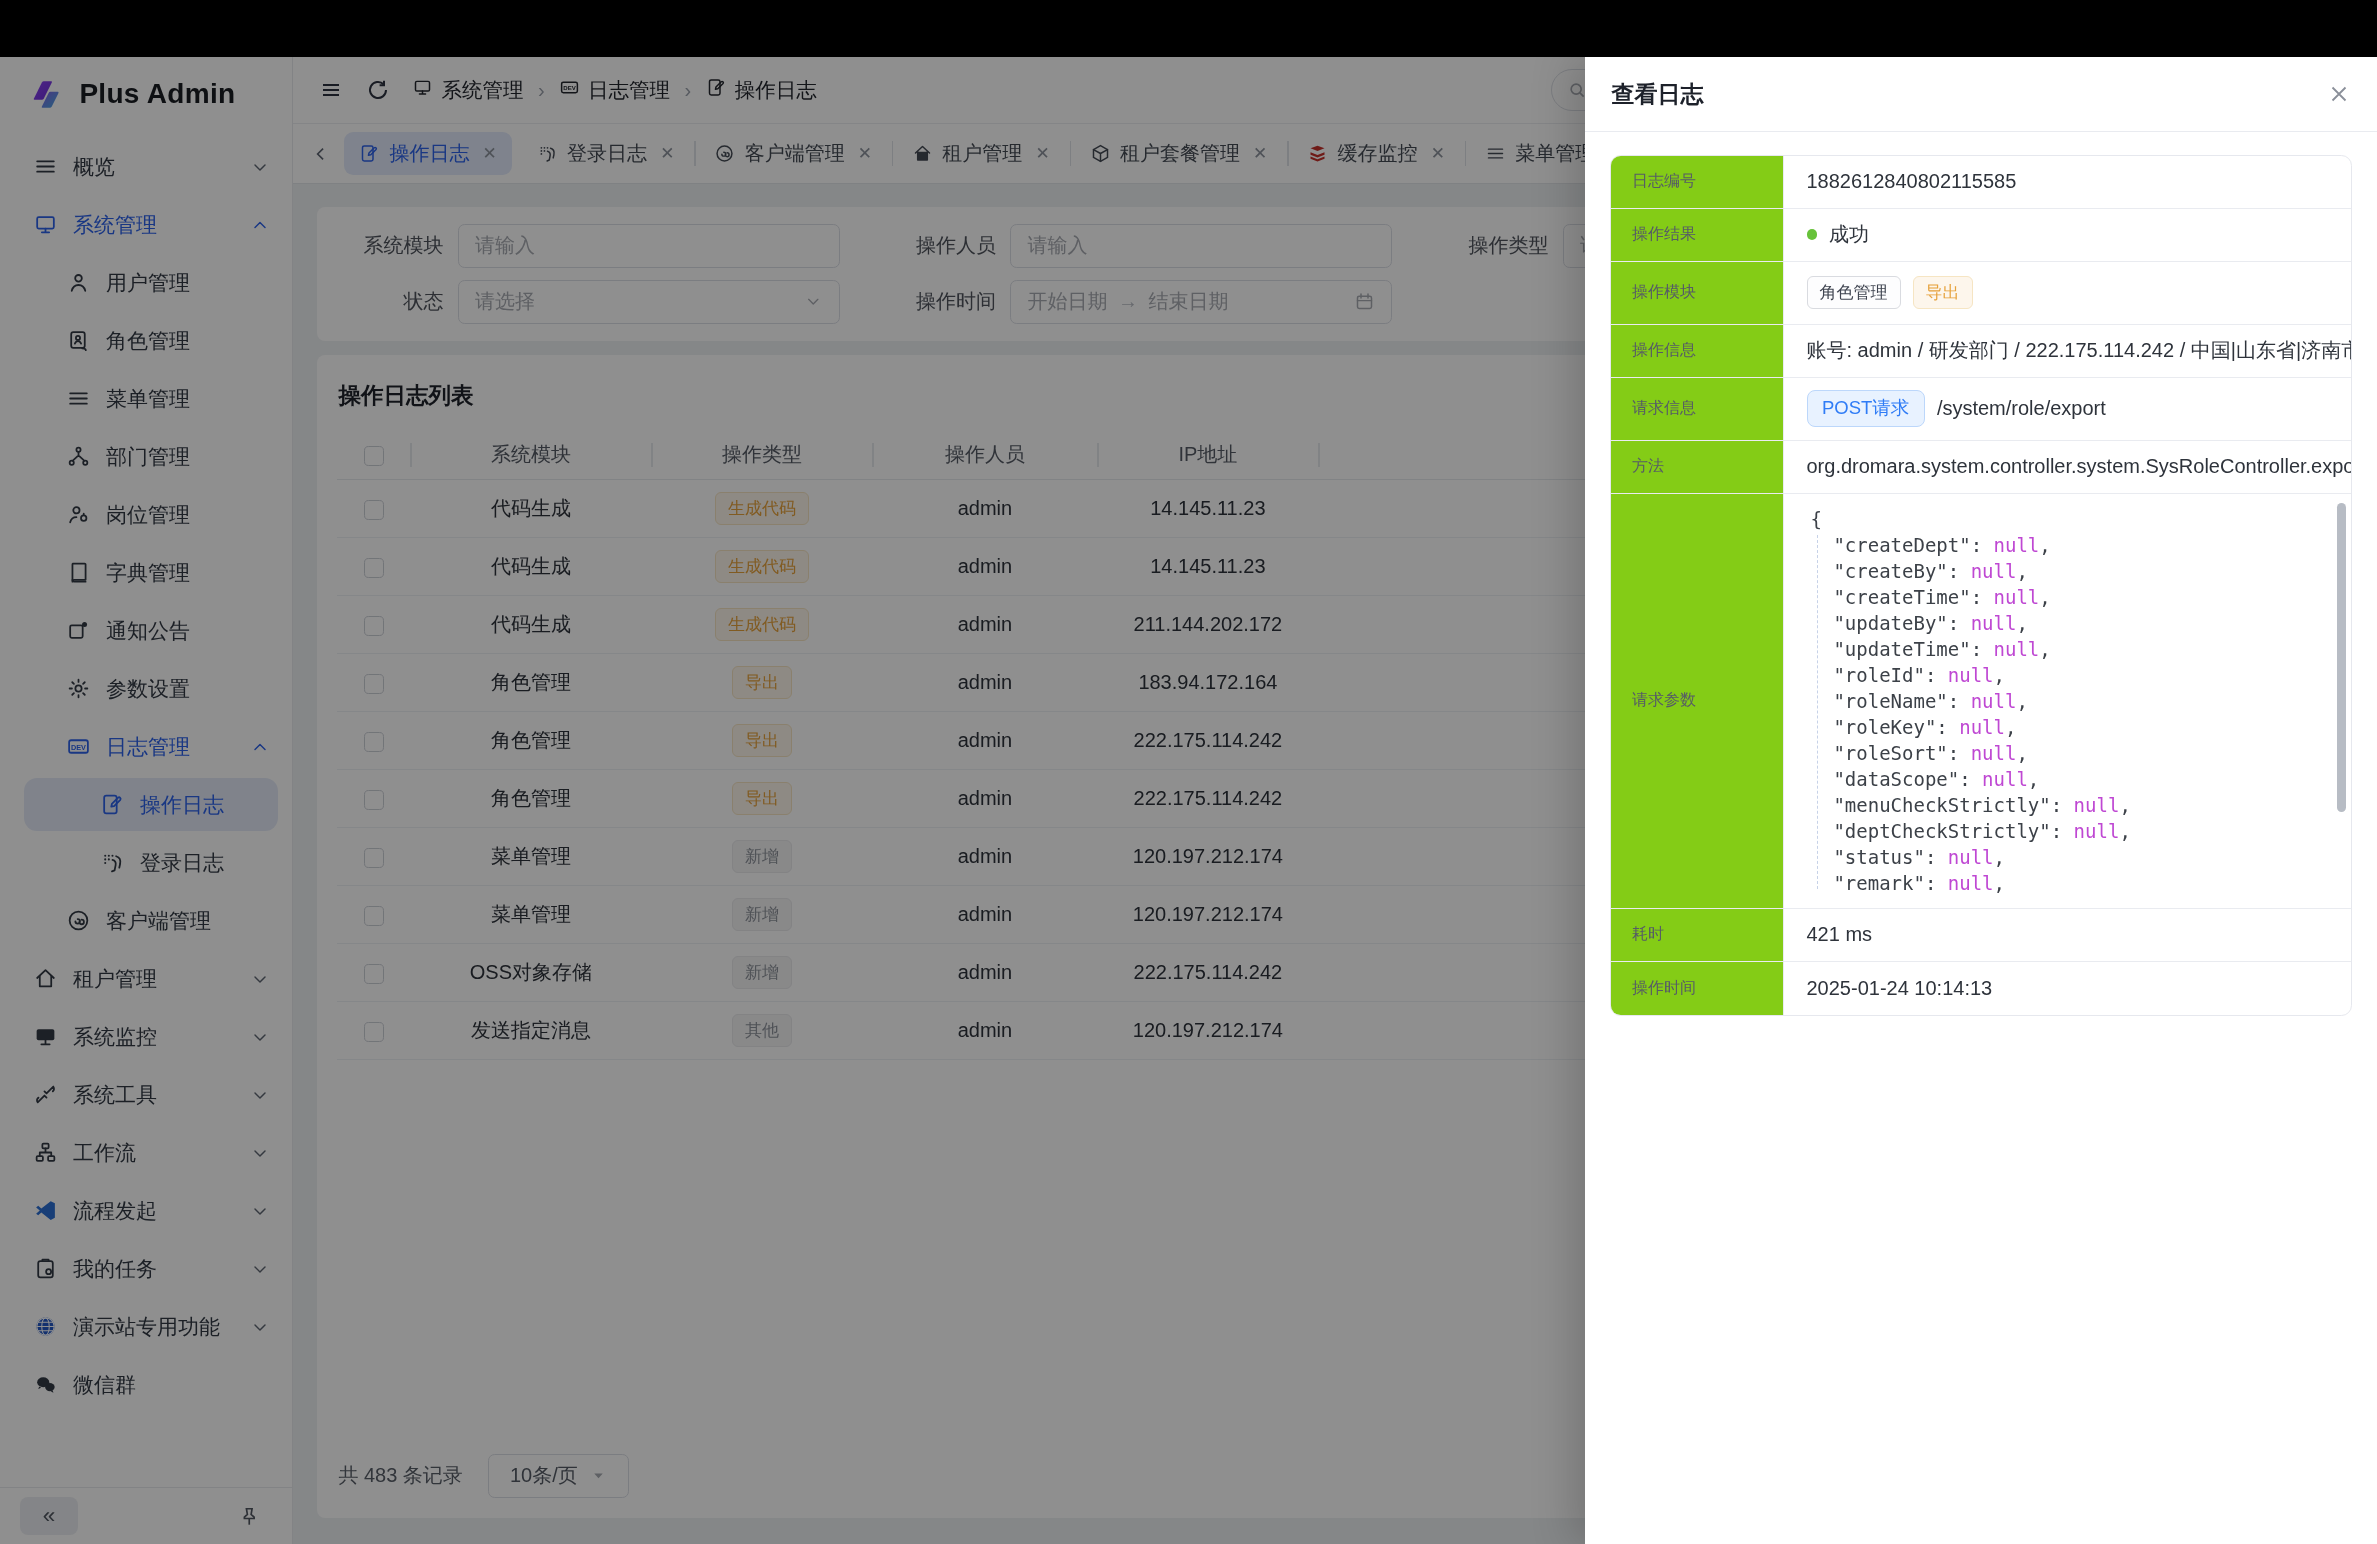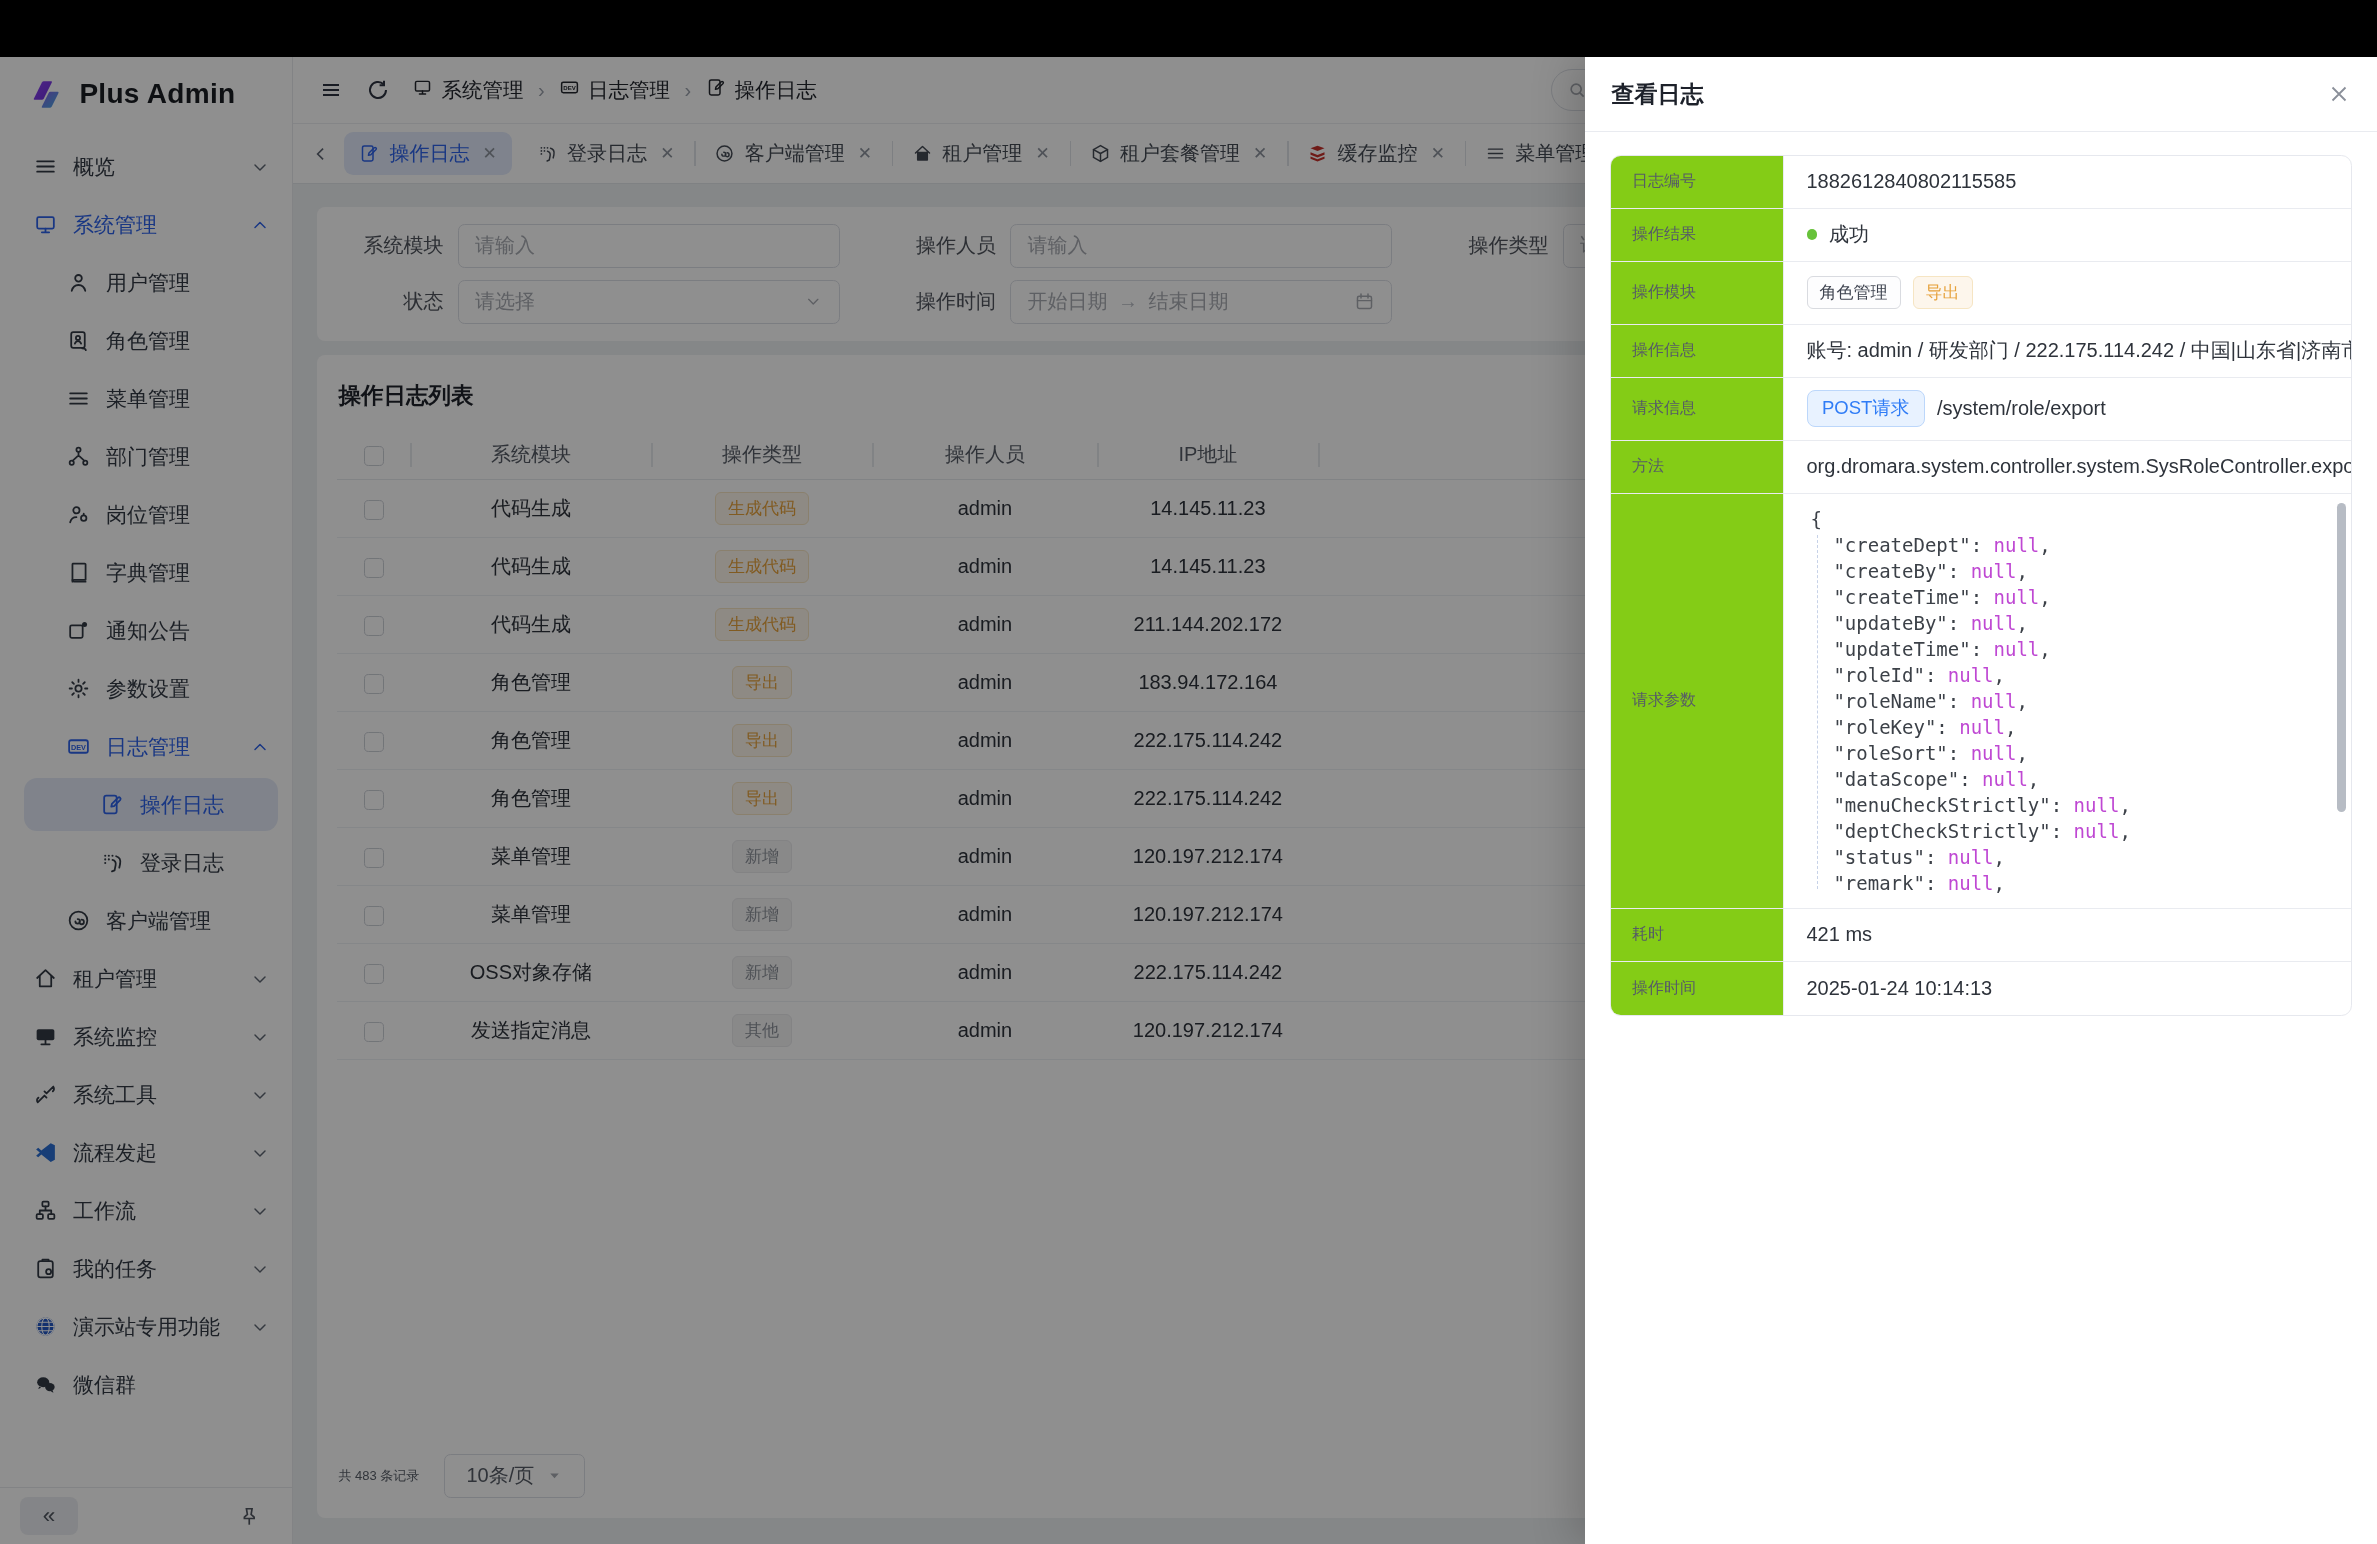--- a/index.html
+++ b/index.html
@@ -346,19 +346,6 @@
             </span>
           </div>
           <div class="side-item lv1">
-            <span class="ic" style="color: rgb(43, 111, 212);">
-              <svg viewBox="0 0 24 24" fill="none" stroke="currentColor" stroke-width="1.7" stroke-linecap="round" stroke-linejoin="round">
-                <path d="M17 3l4 2v14l-4 2-9-7-3 2.5-2-1.5 3.5-3L3 9l2-1.5L8 10l9-7z" fill="currentColor" stroke="none"></path>
-              </svg>
-            </span>
-            <span>流程发起</span>
-            <span class="chev">
-              <svg viewBox="0 0 24 24" fill="none" stroke="currentColor" stroke-width="1.7" stroke-linecap="round" stroke-linejoin="round">
-                <path d="M6 9.5l6 6 6-6"></path>
-              </svg>
-            </span>
-          </div>
-          <div class="side-item lv1">
             <span class="ic">
               <svg viewBox="0 0 24 24" fill="none" stroke="currentColor" stroke-width="1.7" stroke-linecap="round" stroke-linejoin="round">
                 <rect x="9" y="3.5" width="6" height="4.5" rx="1"></rect>
@@ -368,6 +355,19 @@
               </svg>
             </span>
             <span>工作流</span>
+            <span class="chev">
+              <svg viewBox="0 0 24 24" fill="none" stroke="currentColor" stroke-width="1.7" stroke-linecap="round" stroke-linejoin="round">
+                <path d="M6 9.5l6 6 6-6"></path>
+              </svg>
+            </span>
+          </div>
+          <div class="side-item lv1">
+            <span class="ic" style="color: rgb(43, 111, 212);">
+              <svg viewBox="0 0 24 24" fill="none" stroke="currentColor" stroke-width="1.7" stroke-linecap="round" stroke-linejoin="round">
+                <path d="M17 3l4 2v14l-4 2-9-7-3 2.5-2-1.5 3.5-3L3 9l2-1.5L8 10l9-7z" fill="currentColor" stroke="none"></path>
+              </svg>
+            </span>
+            <span>流程发起</span>
             <span class="chev">
               <svg viewBox="0 0 24 24" fill="none" stroke="currentColor" stroke-width="1.7" stroke-linecap="round" stroke-linejoin="round">
                 <path d="M6 9.5l6 6 6-6"></path>

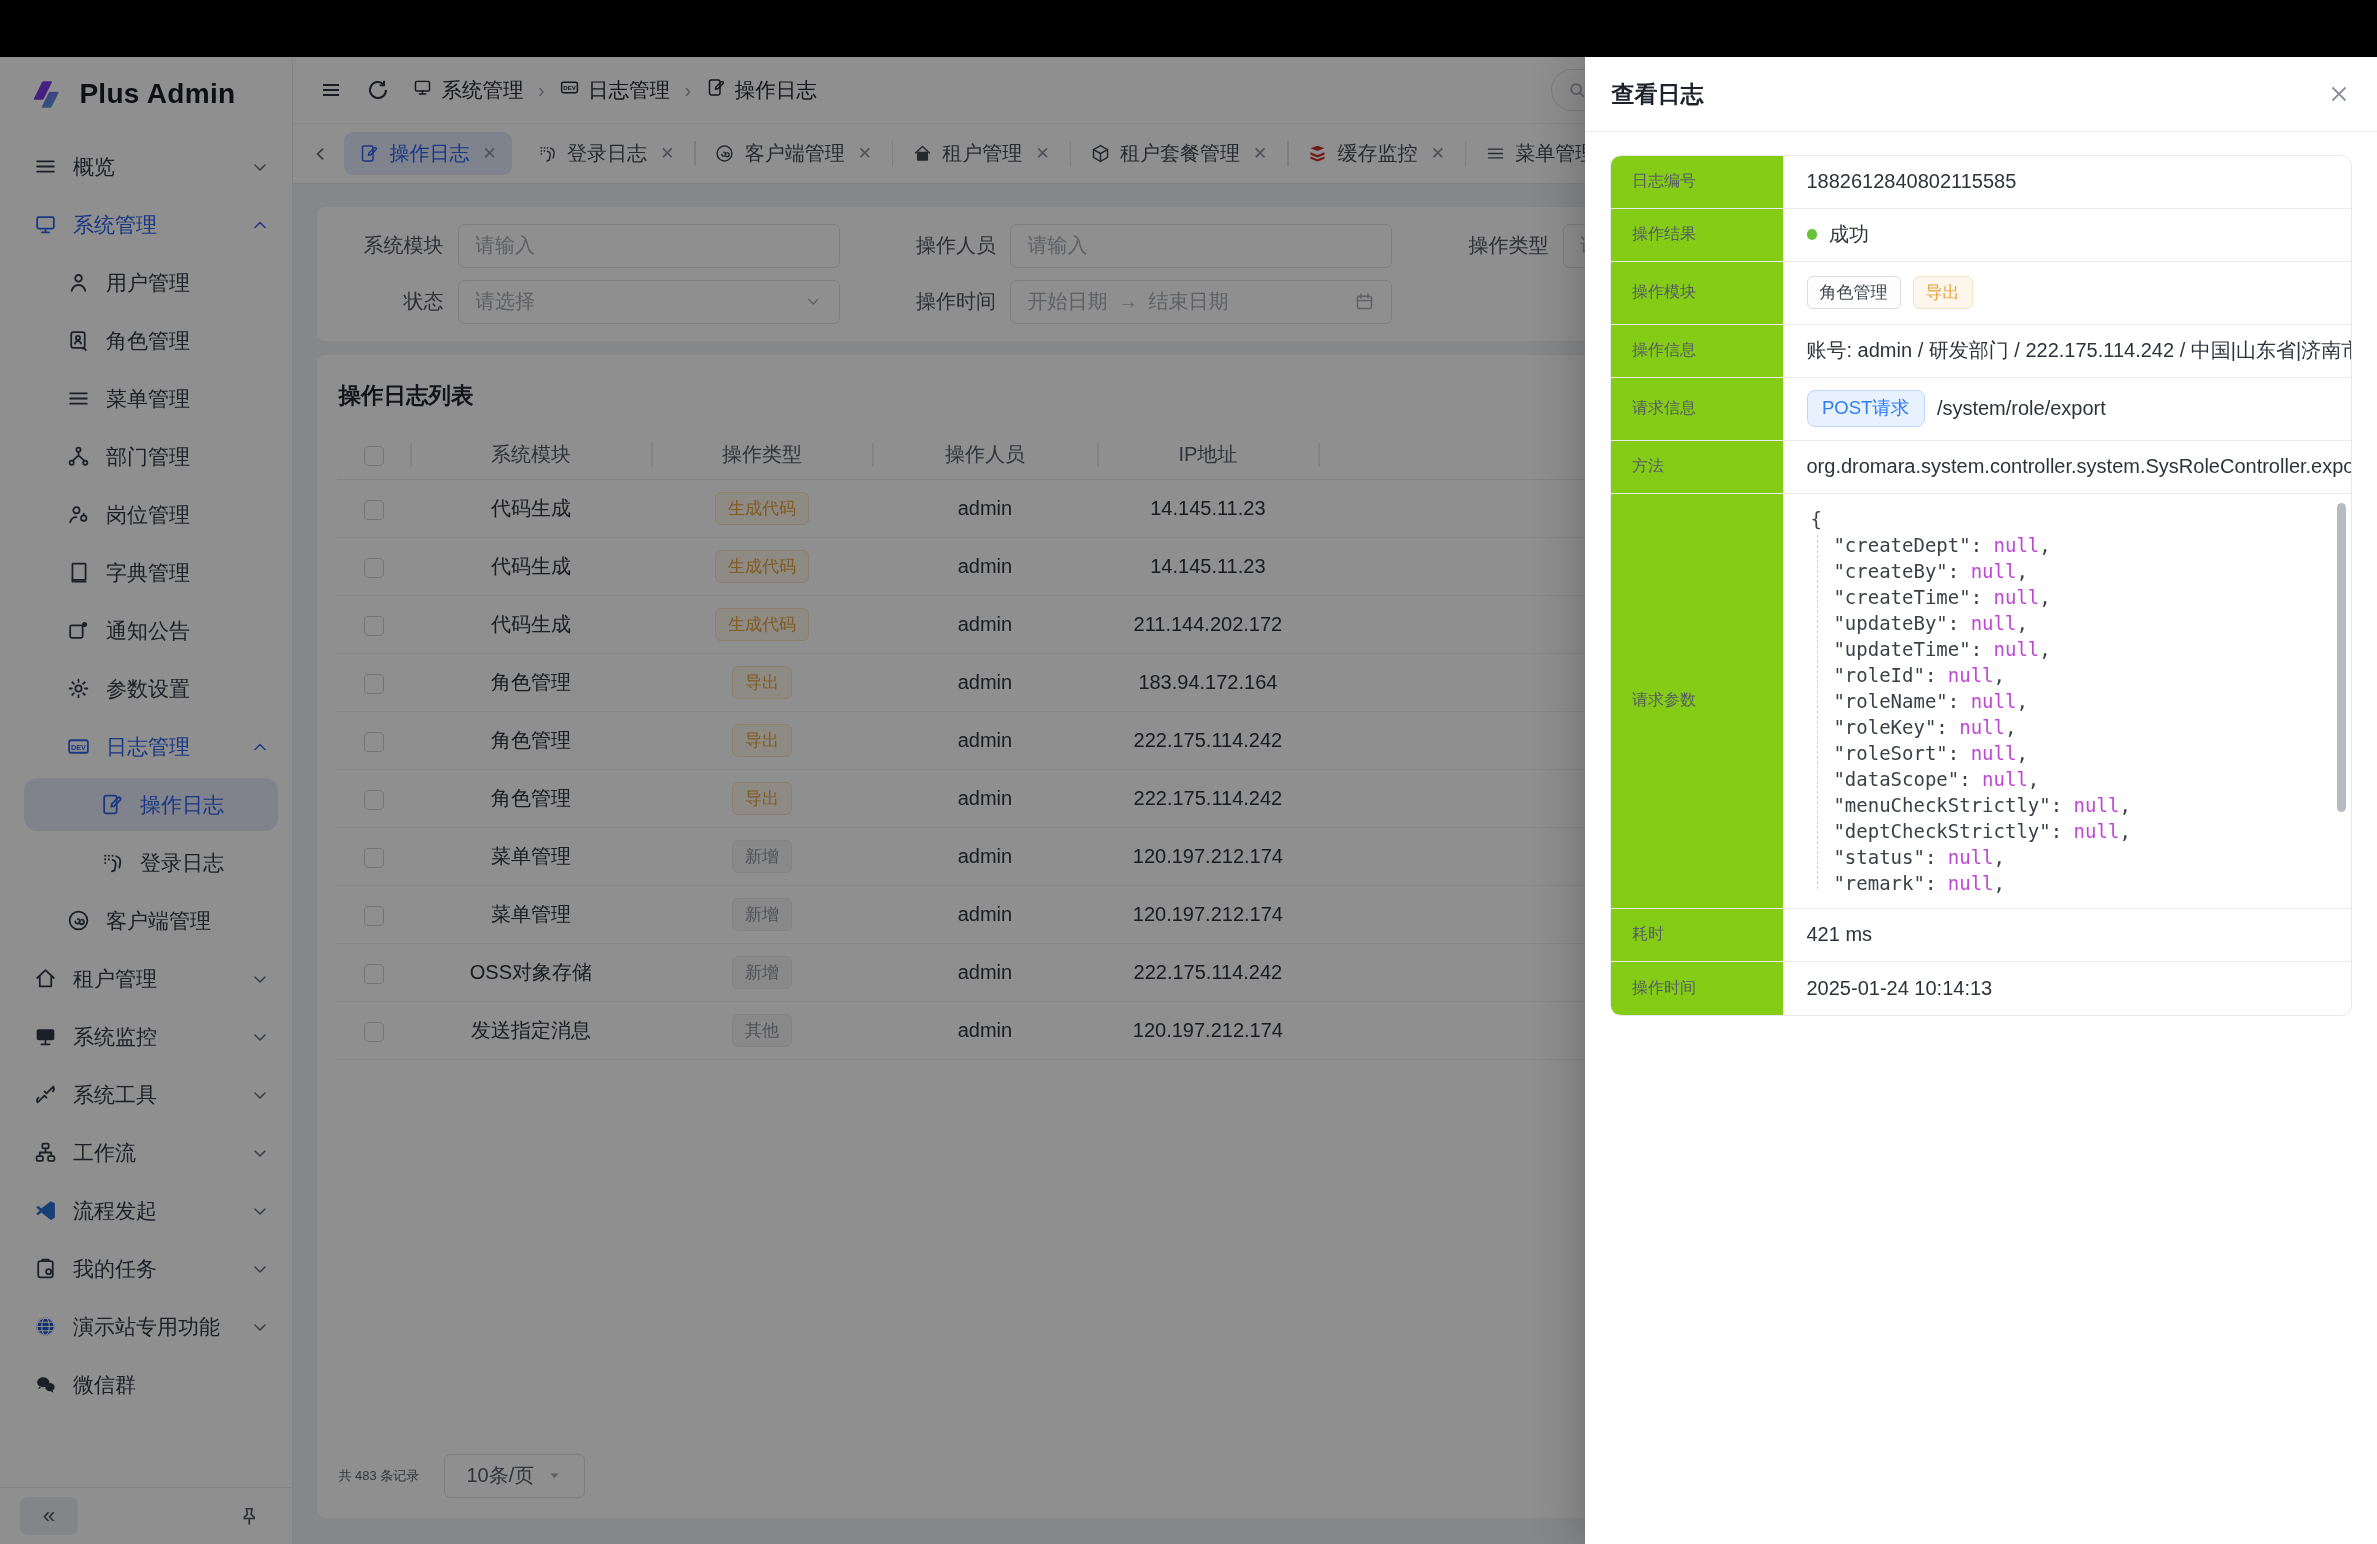--- a/index.html
+++ b/index.html
@@ -97,7 +97,7 @@
   .tag.post { color:#2f7cf6; background:#e8f2ff; border-color:#bcd7fb; font-size:18.5px; padding:8px 14.5px; border-radius:8px; }
 
   .pagination { margin-top:auto; display:flex; align-items:center; gap:25px; padding:17px 21px 20px; }
-  .pg-total { font-size:13px; color:#5a606a; }
+  .pg-total { font-size:20px; color:#5a606a; }
   .pg-select { width:141px; height:44px; border:1.3px solid #dcdfe6; border-radius:6.6px; display:flex;
     align-items:center; justify-content:center; gap:12px; font-size:20px; color:#565c66; cursor:pointer; background:#fff; }
   .pg-select svg { width:17px; height:17px; color:#a8abb2; }

